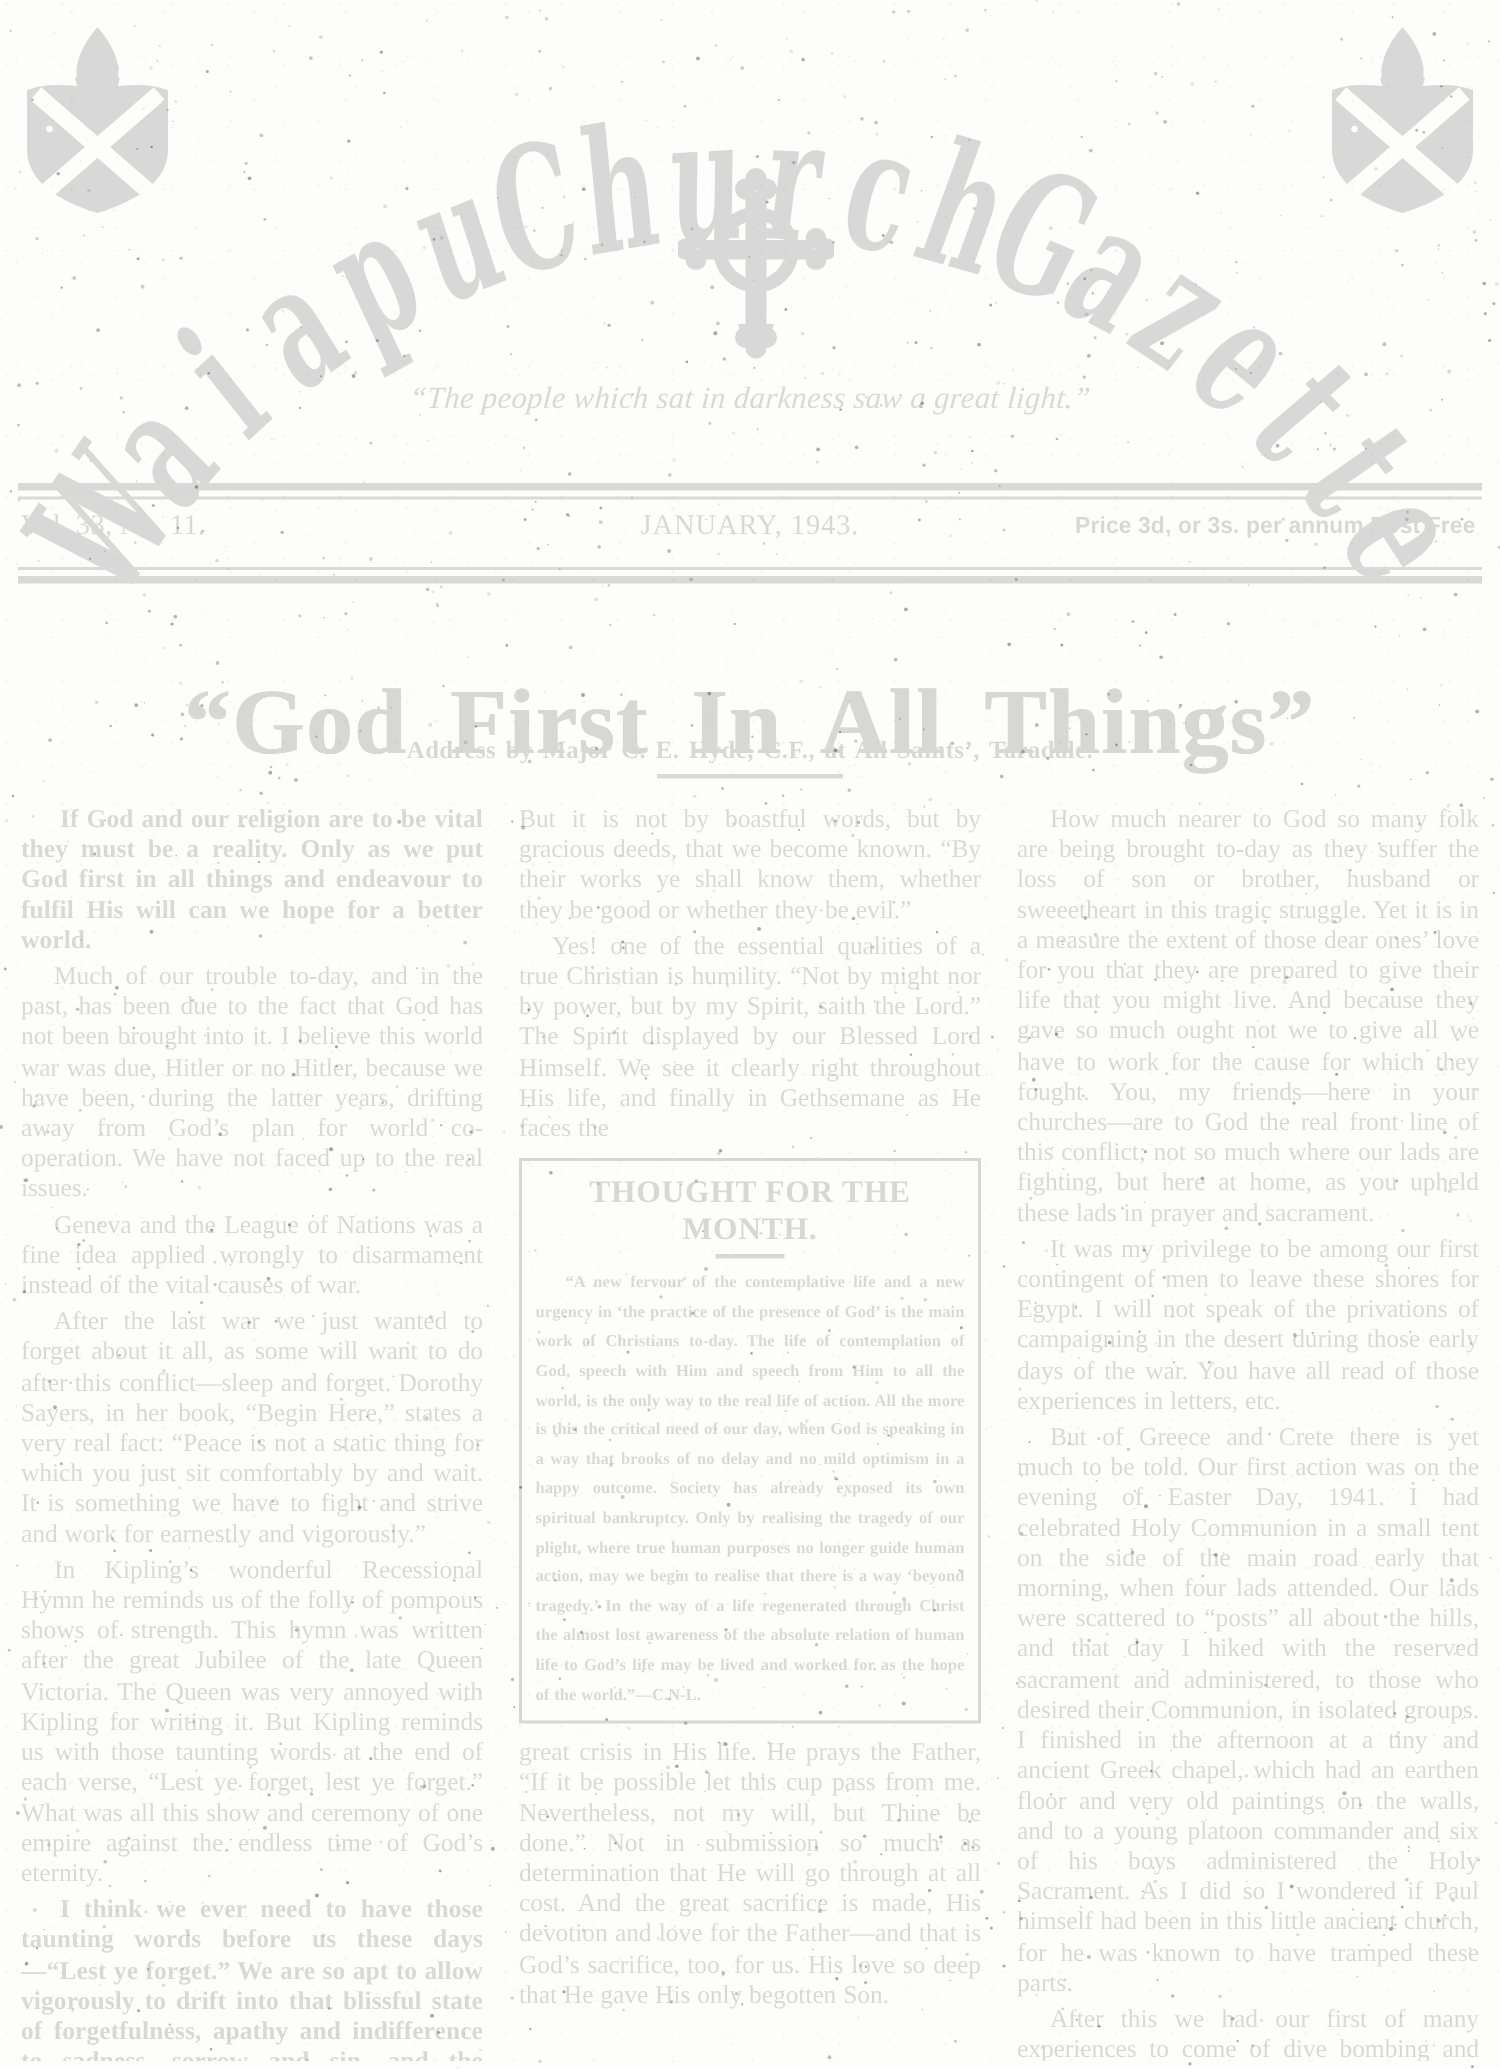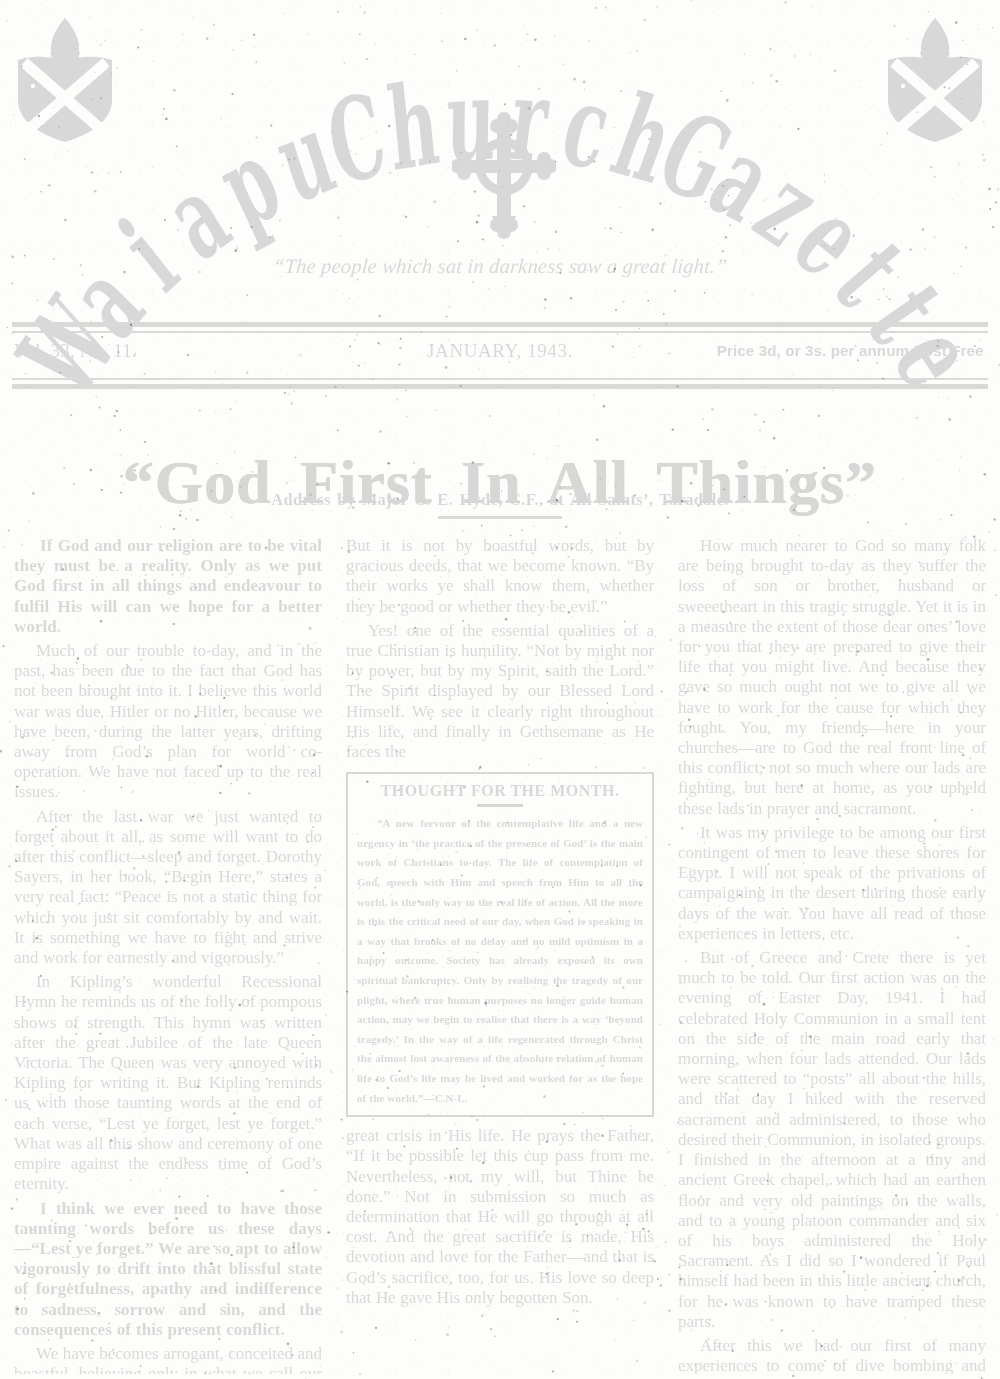--- a/index.html
+++ b/index.html
@@ -227,7 +227,7 @@
   .thought-box .tb-title {
     font-family: "Liberation Serif", serif;
     font-weight: bold;
-    font-size: 16px;
+    font-size: 21px;
     text-align: center;
     letter-spacing: .5px;
     margin-bottom: 4px;

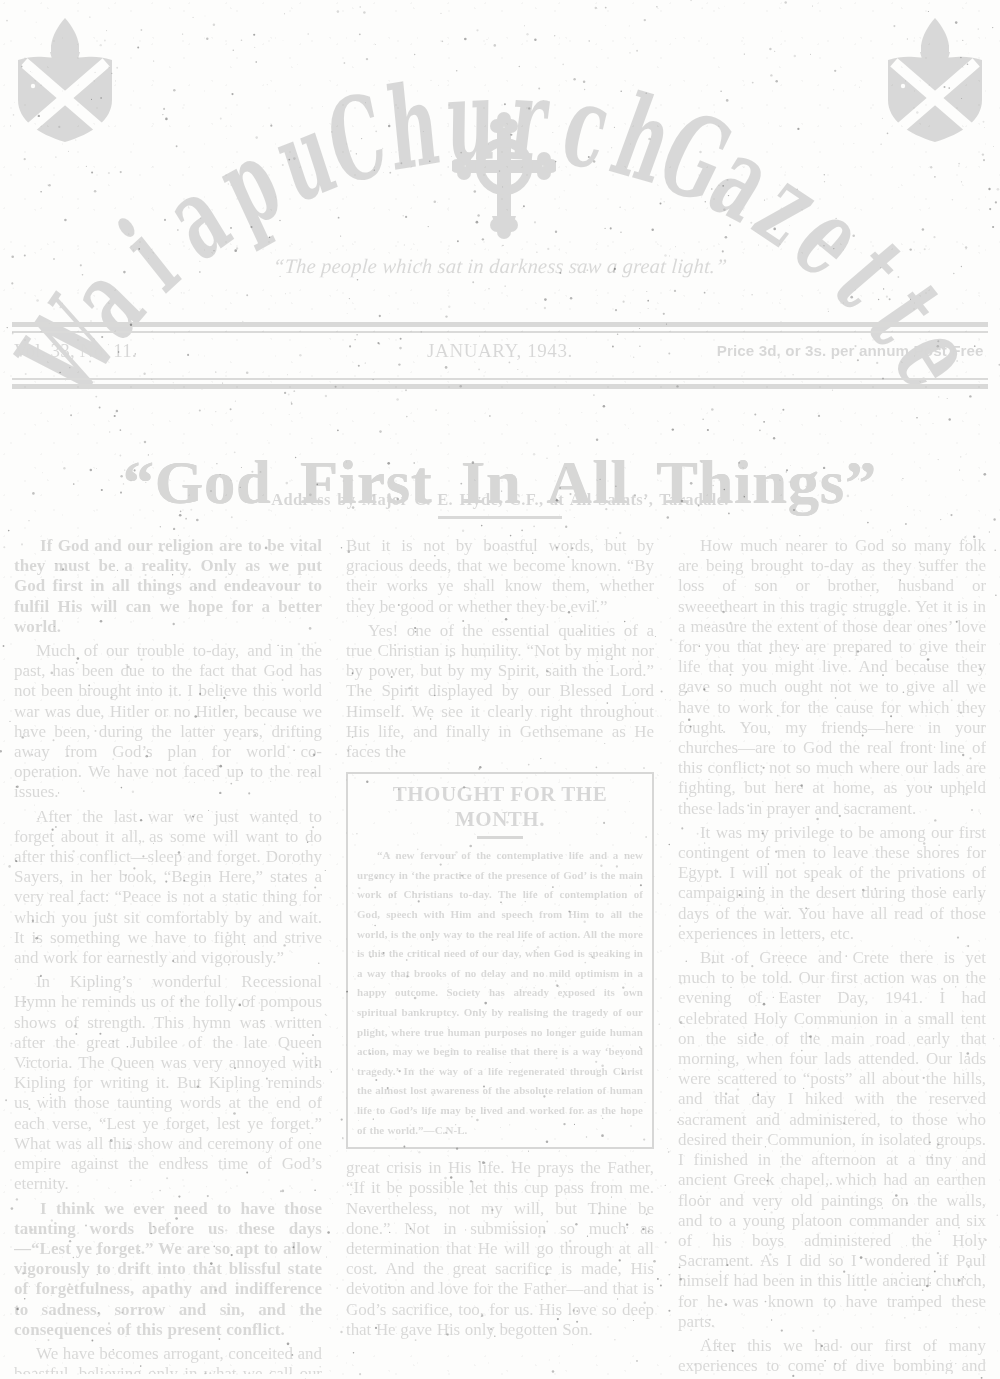--- a/index.html
+++ b/index.html
@@ -381,6 +381,7 @@
   <div class="col c1" id="col1">
       <p class="lead">If God and our religion are to be vital they must be a reality.   Only as we put God first in all things and endeavour to fulfil His will can we hope for a better world.</p>
       <p>Much of our trouble to-day, and in the past, has been due to the fact that God has not been brought into it.  I believe this world war was due, Hitler or no Hitler, because we have been, during the latter years, drifting away from God’s plan for world co-operation. We have not faced up to the real issues.</p>
+      <p>Geneva and the League of Nations was a fine idea applied wrongly to disarmament instead of the vital causes of war.</p>
       <p>After the last war we just wanted to forget about it all, as some will want to do after this conflict—sleep and forget. Dorothy Sayers, in her book, “Begin Here,” states a very real fact: “Peace is not a static thing for which you just sit comfortably by and wait.  It is something we have to fight and strive and work for earnestly and vigorously.”</p>
       <p>In Kipling’s wonderful Recessional Hymn he reminds us of the folly of pompous shows of strength.  This hymn was written after the great Jubilee of the late Queen Victoria.  The Queen was very annoyed with Kipling for writing it.  But Kipling reminds us with those taunting words at the end of each verse, “Lest ye forget, lest ye forget.”  What was all this show and ceremony of one empire against the endless time of God’s eternity.</p>
       <p class="lead">I think we ever need to have those taunting words before us these days—“Lest ye forget.”  We are so apt to allow vigorously to drift into that blissful state of forgetfulness, apathy and indifference to sadness, sorrow and sin, and the consequences of this present conflict.</p>

